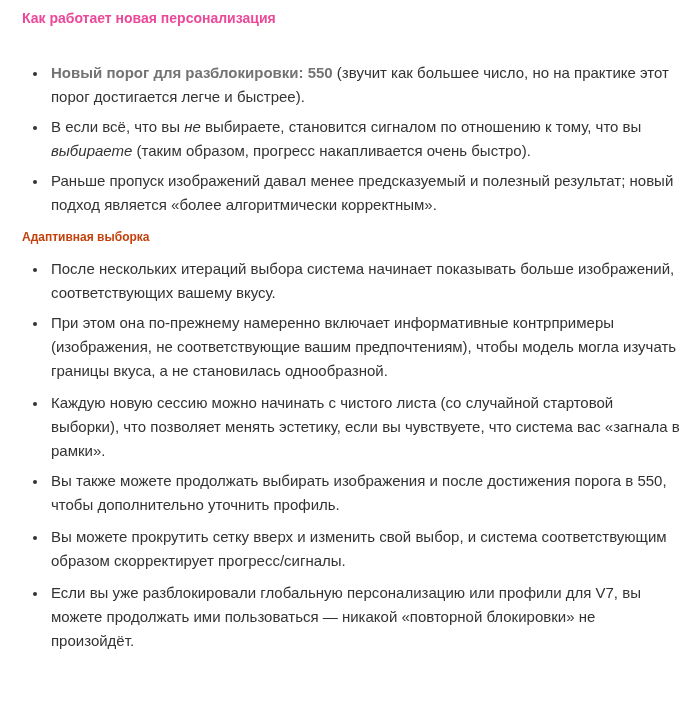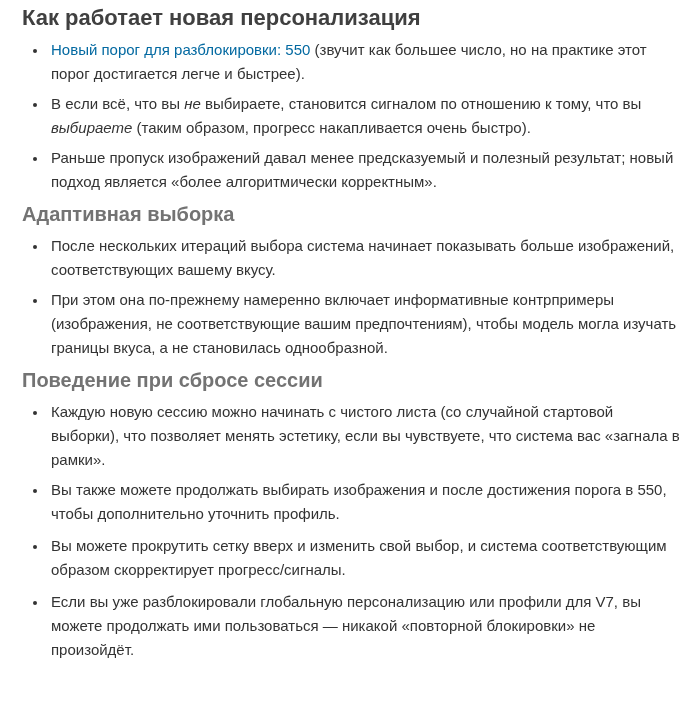--- a/index.html
+++ b/index.html
@@ -15,11 +15,11 @@
     overflow: hidden;
   }
   h2[data-name="page-title"] {
-    font-size: 22px;
+    font-size: 14px;
     line-height: 24px;
     font-weight: 700;
-    color: #404040;
-    margin: 0 0 8px 0;
+    color: #ec4899;
+    margin: 0 0 31px 0;
   }
   h3.section-heading {
     font-size: 20px;

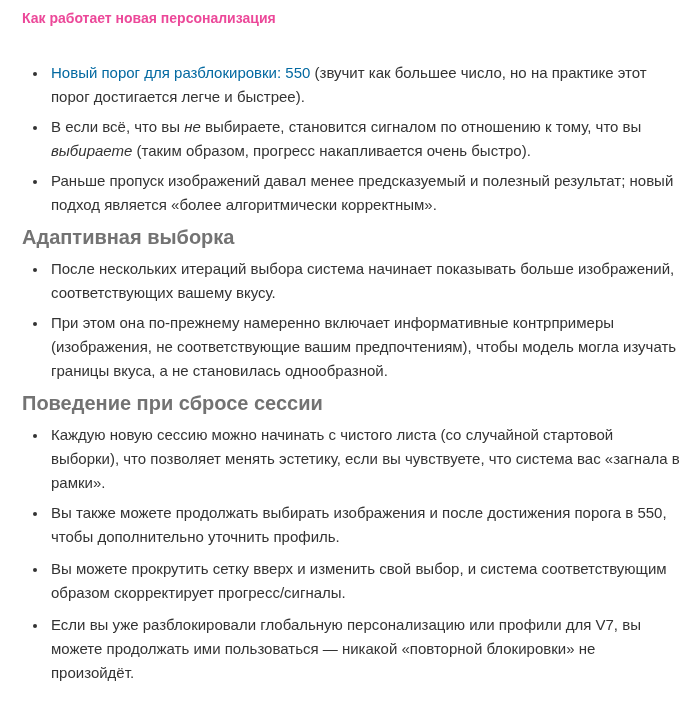--- a/index.html
+++ b/index.html
@@ -38,7 +38,7 @@
     padding-left: 3px;
   }
   ul.bullet-list li::marker { color: #333333; font-size: 14px; }
-  strong { font-weight: 400; color: #0369a1; }
+  strong { font-weight: 700; color: #737373; }
   em { font-style: italic; }
 </style>
 </head>

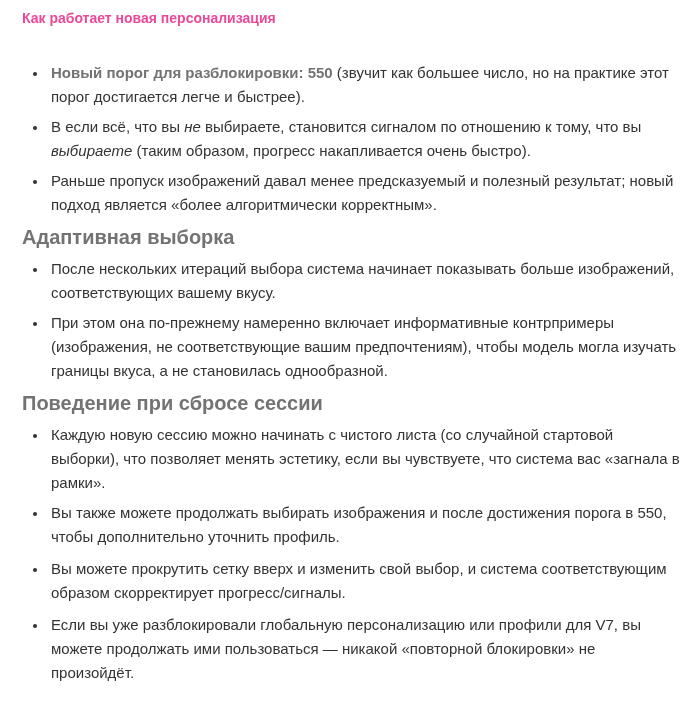--- a/index.html
+++ b/index.html
@@ -22,10 +22,10 @@
     margin: 0 0 31px 0;
   }
   h3.section-heading {
-    font-size: 20px;
+    font-size: 12px;
     line-height: 24px;
     font-weight: 700;
-    color: #737373;
+    color: #c2410c;
     margin: 8px 0 8px 0;
   }
   ul.bullet-list {

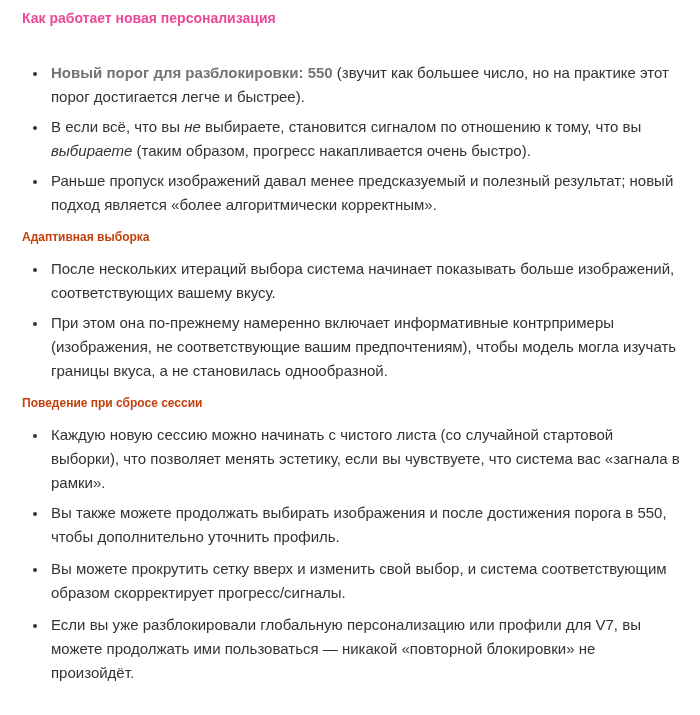--- a/index.html
+++ b/index.html
@@ -57,7 +57,6 @@
         <li data-name="list-item"><span data-name="text-run">После нескольких итераций выбора система начинает показывать больше изображений, соответствующих вашему вкусу.</span></li>
         <li data-name="list-item"><span data-name="text-run">При этом она по-прежнему намеренно включает информативные контрпримеры (изображения, не соответствующие вашим предпочтениям), чтобы модель могла изучать границы вкуса, а не становилась однообразной.</span></li>
       </ul>
-      <h3 class="section-heading" data-name="section-heading">Поведение при сбросе сессии</h3>
       <ul class="bullet-list" data-name="bullet-list">
         <li data-name="list-item"><span data-name="text-run">Каждую новую сессию можно начинать с чистого листа (со случайной стартовой выборки), что позволяет менять эстетику, если вы чувствуете, что система вас «загнала в рамки».</span></li>
         <li data-name="list-item"><span data-name="text-run">Вы также можете продолжать выбирать изображения и после достижения порога в 550, чтобы дополнительно уточнить профиль.</span></li>

